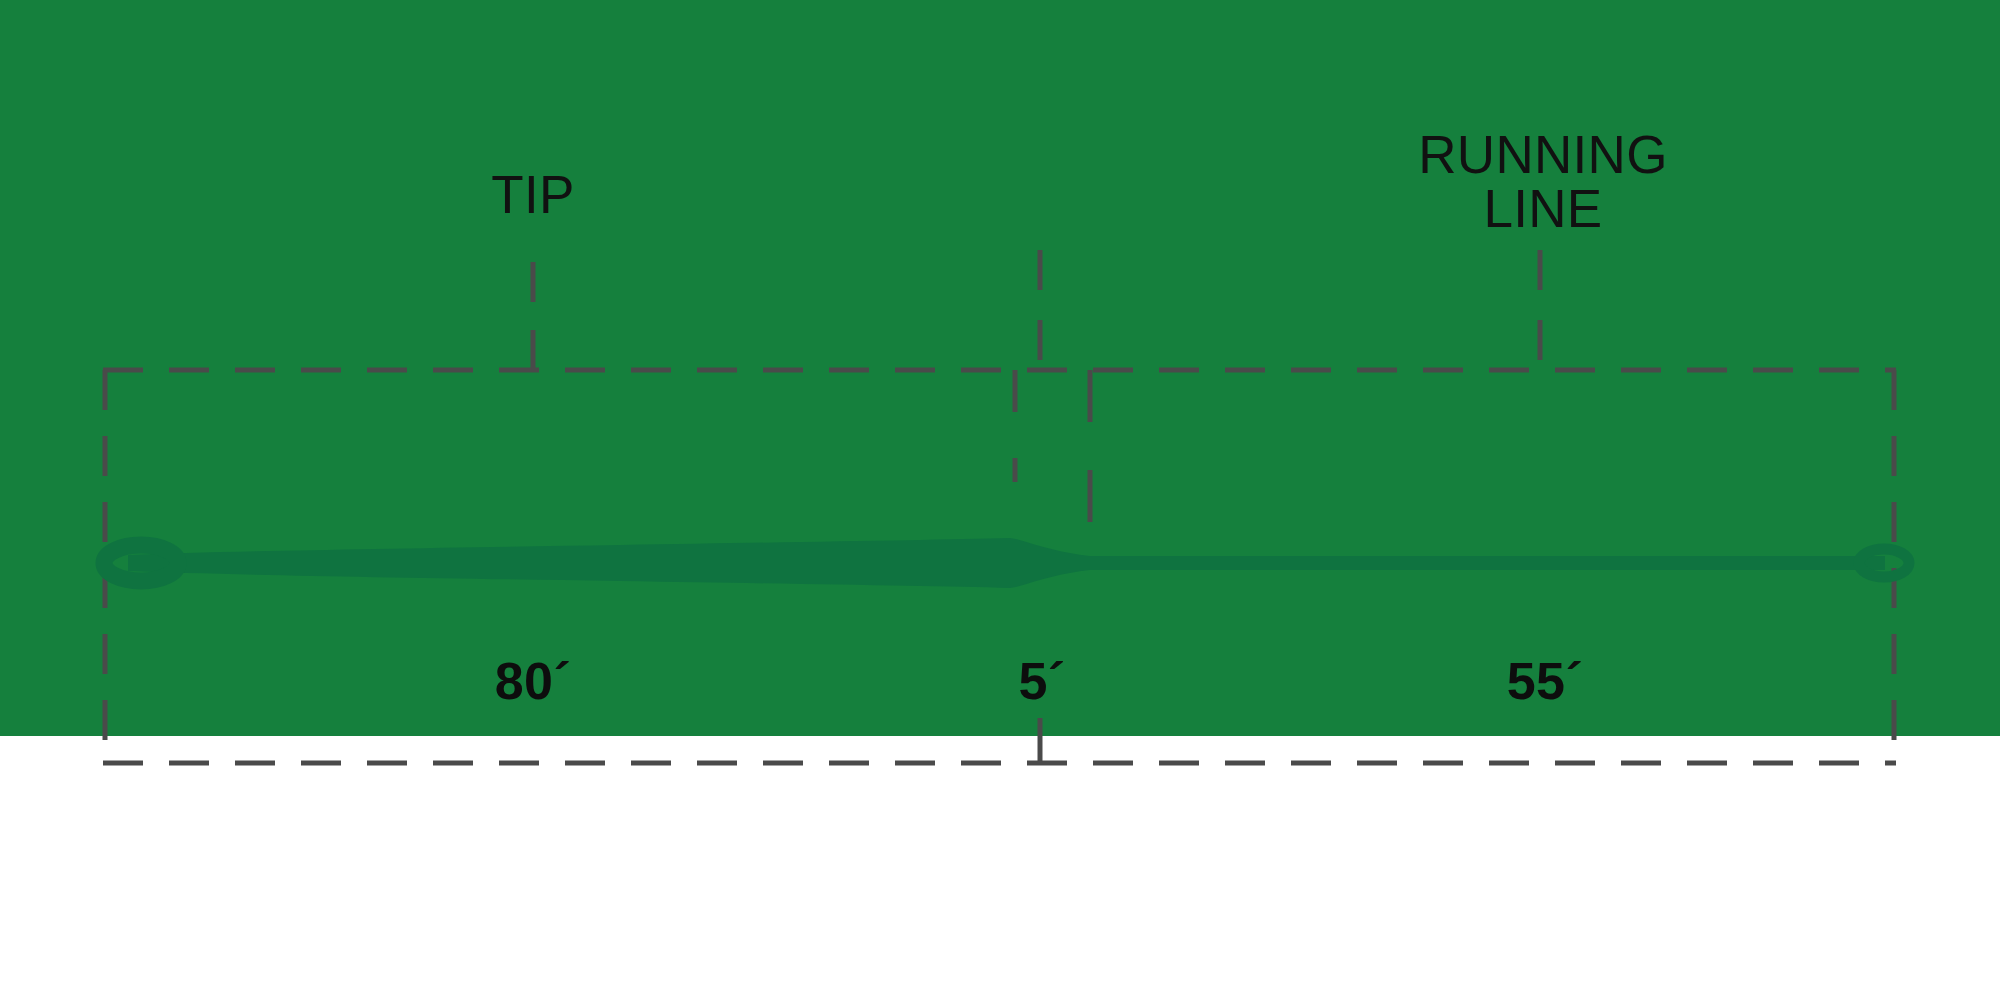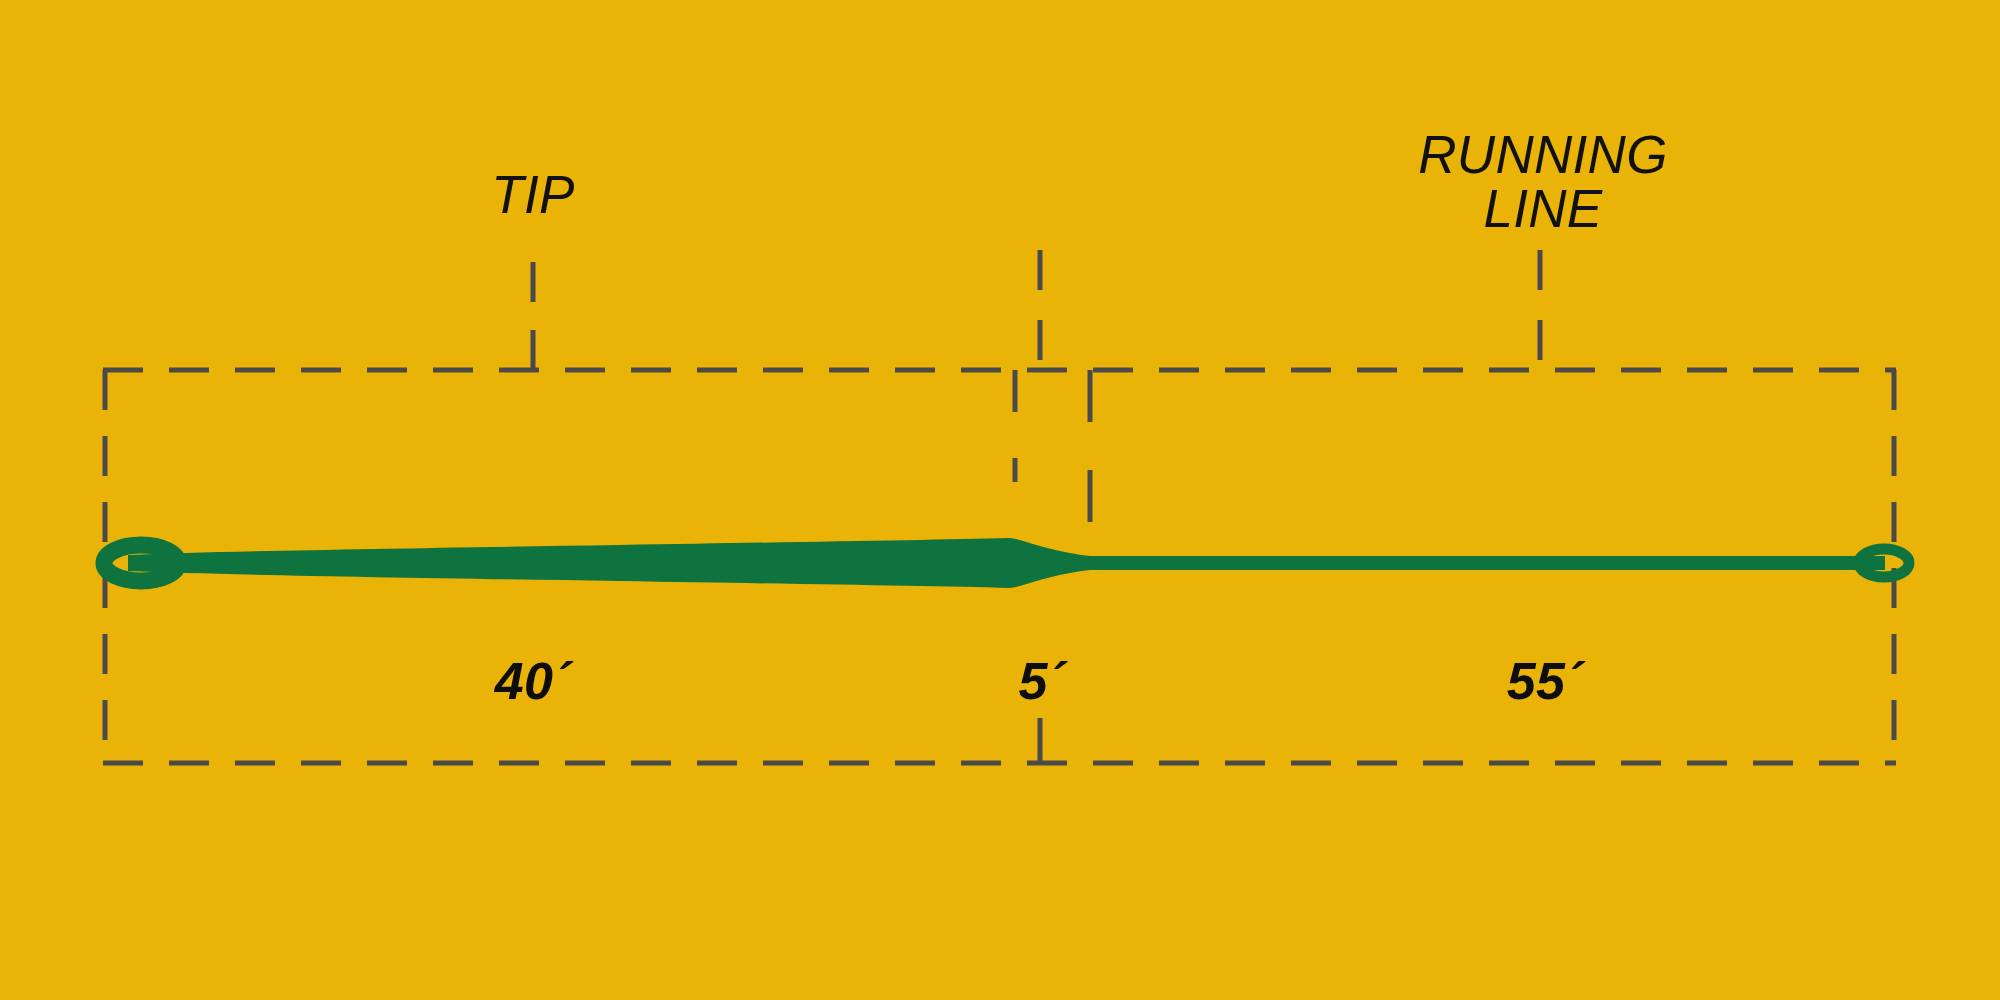--- a/index.html
+++ b/index.html
@@ -17,9 +17,8 @@
   #stage {
     position: relative;
     width: 2000px;
-    height: 1000px;
-    background: #eab308;
-    font-style: italic;
+    height: 736px;
+    background: #15803d;
   }
   #diagram-svg {
     position: absolute;

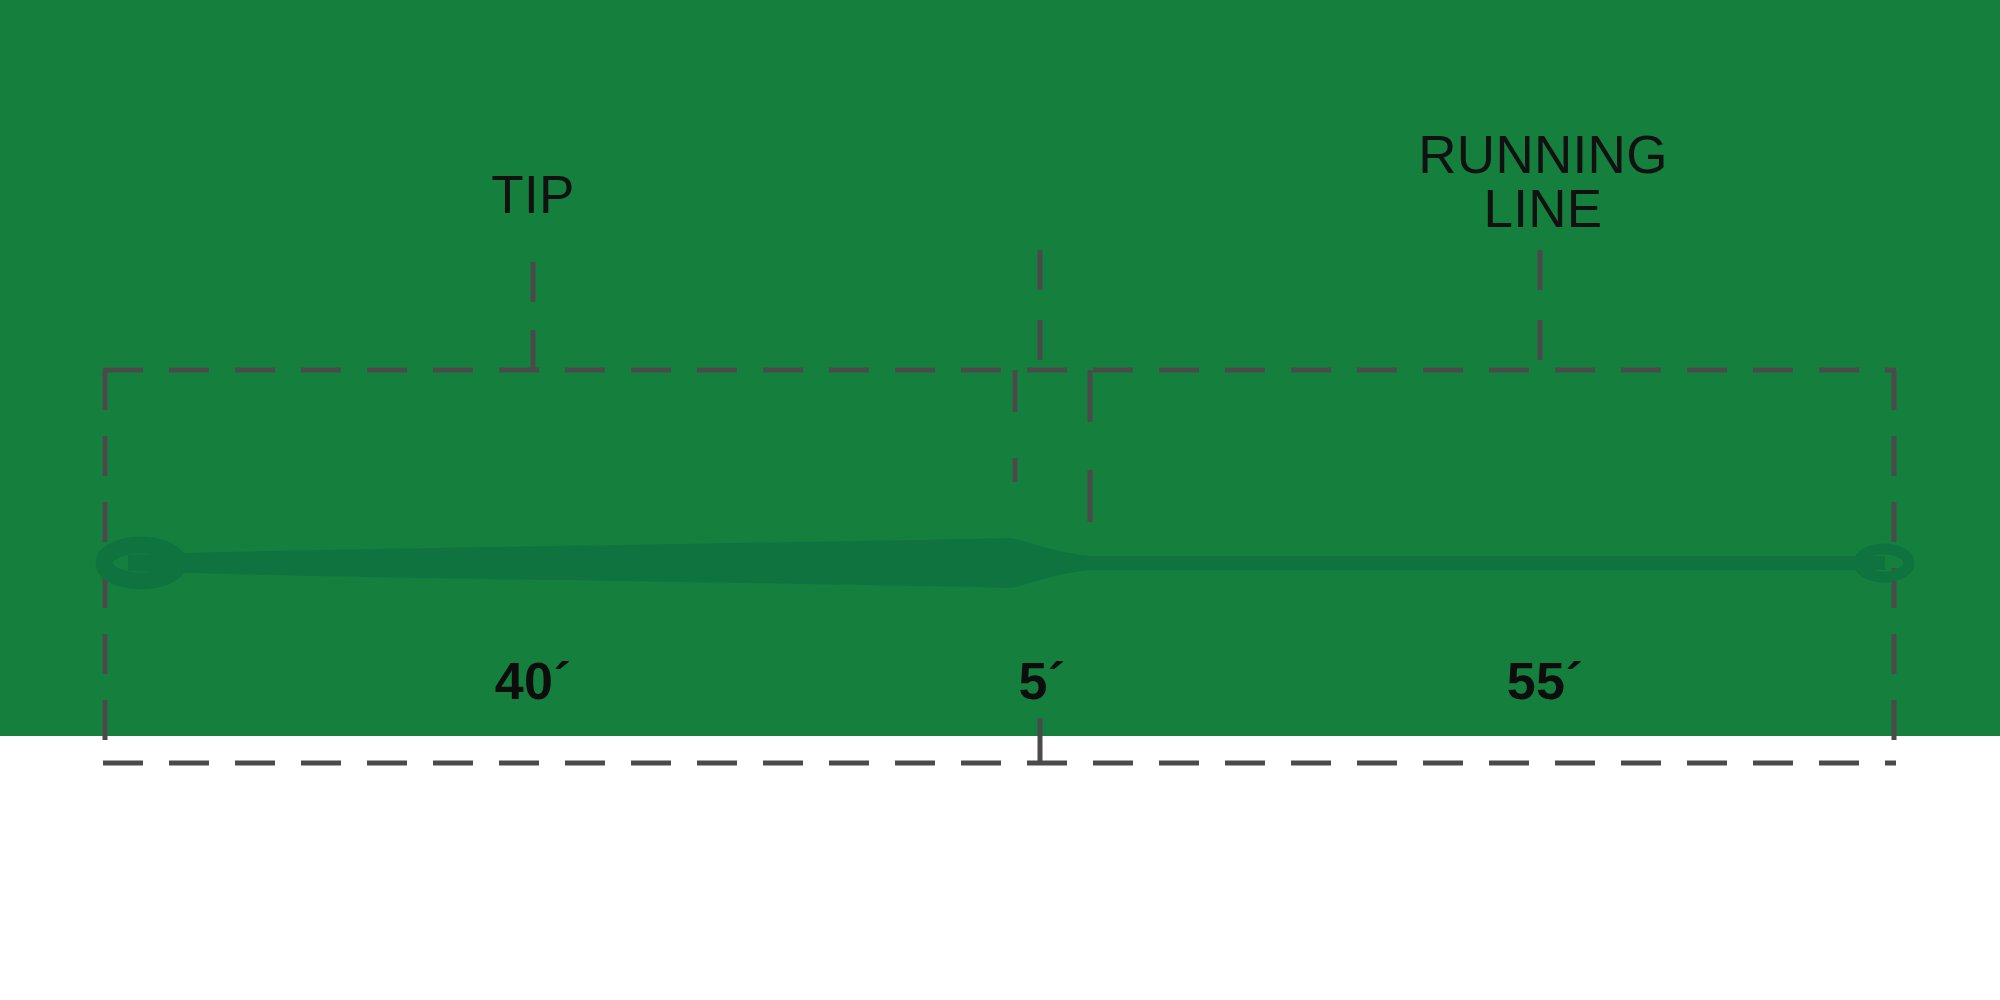--- a/index.html
+++ b/index.html
@@ -126,7 +126,7 @@
   <div class="section-label lbl-running">RUNNING
 LINE</div>
 
-  <div class="measure-label meas-tip">40´</div>
+  <div class="measure-label meas-tip">80´</div>
 
   <div class="measure-label meas-bt">5´</div>
 

